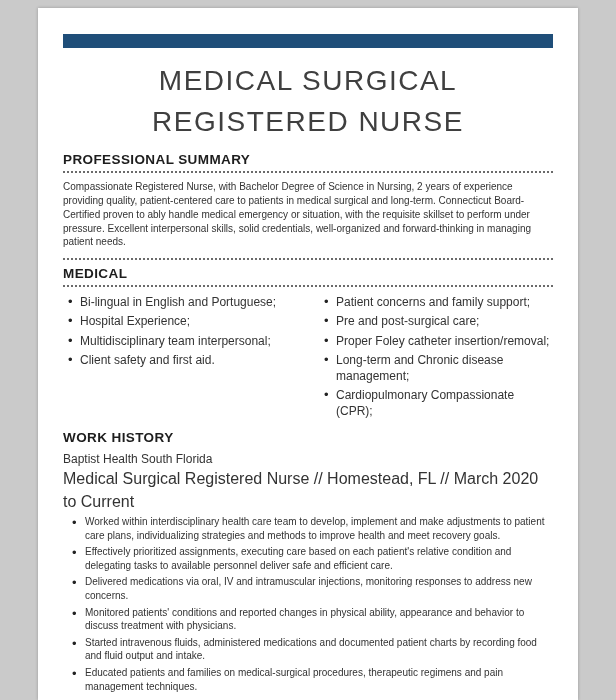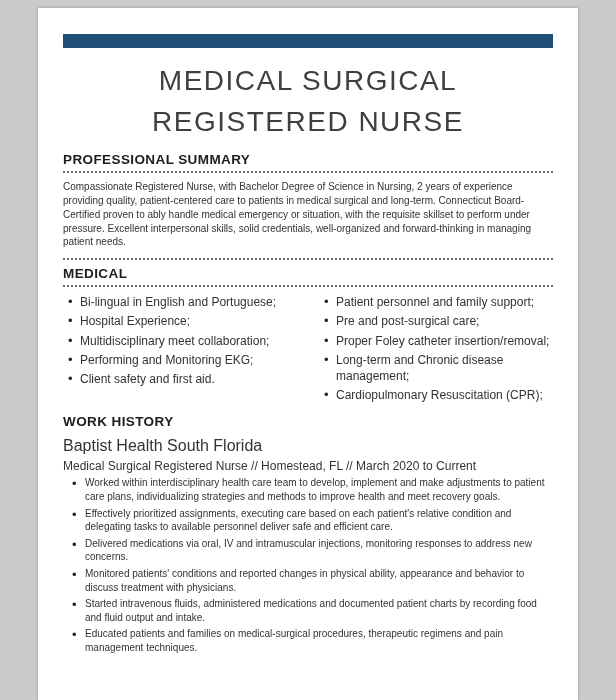--- a/index.html
+++ b/index.html
@@ -128,7 +128,7 @@
       </div>
       <div class="skills-col">
         <ul class="blist">
-          <li>Patient personnel and family support;</li>
+          <li>Patient concerns and family support;</li>
           <li>Pre and post-surgical care;</li>
           <li>Proper Foley catheter insertion/removal;</li>
           <li>Long-term and Chronic disease management;</li>

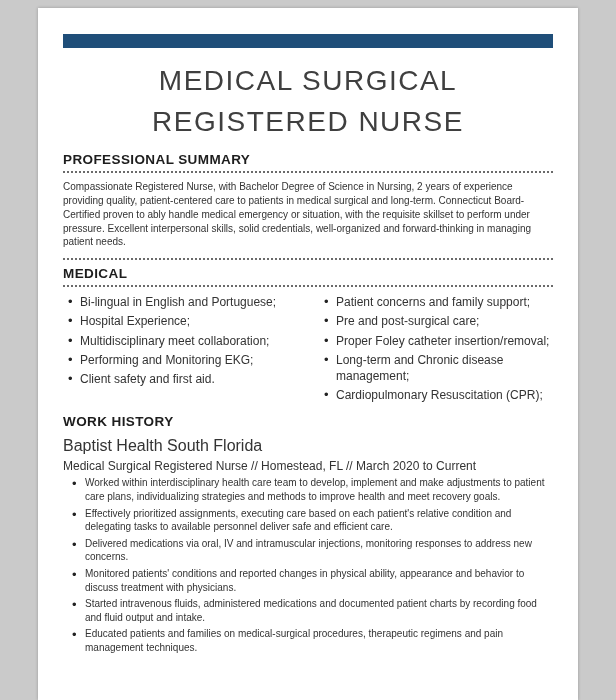--- a/index.html
+++ b/index.html
@@ -121,7 +121,7 @@
         <ul class="blist">
           <li>Bi-lingual in English and Portuguese;</li>
           <li>Hospital Experience;</li>
-          <li>Multidisciplinary meet collaboration;</li>
+          <li>Multidisciplinary team interpersonal;</li>
           <li>Performing and Monitoring EKG;</li>
           <li>Client safety and first aid.</li>
         </ul>

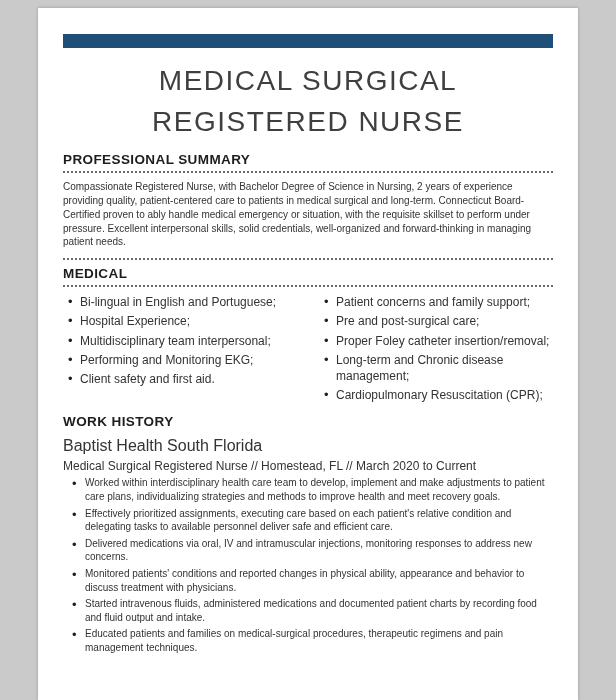--- a/index.html
+++ b/index.html
@@ -122,7 +122,6 @@
           <li>Bi-lingual in English and Portuguese;</li>
           <li>Hospital Experience;</li>
           <li>Multidisciplinary team interpersonal;</li>
-          <li>Performing and Monitoring EKG;</li>
           <li>Client safety and first aid.</li>
         </ul>
       </div>

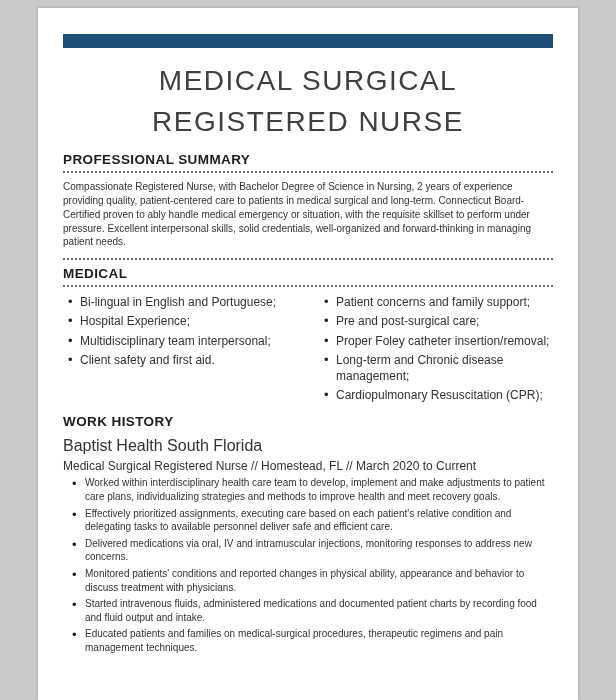--- a/index.html
+++ b/index.html
@@ -131,7 +131,7 @@
           <li>Pre and post-surgical care;</li>
           <li>Proper Foley catheter insertion/removal;</li>
           <li>Long-term and Chronic disease management;</li>
-          <li>Cardiopulmonary Resuscitation (CPR);</li>
+          <li>Cardiopulmonary Compassionate (CPR);</li>
         </ul>
       </div>
     </div>

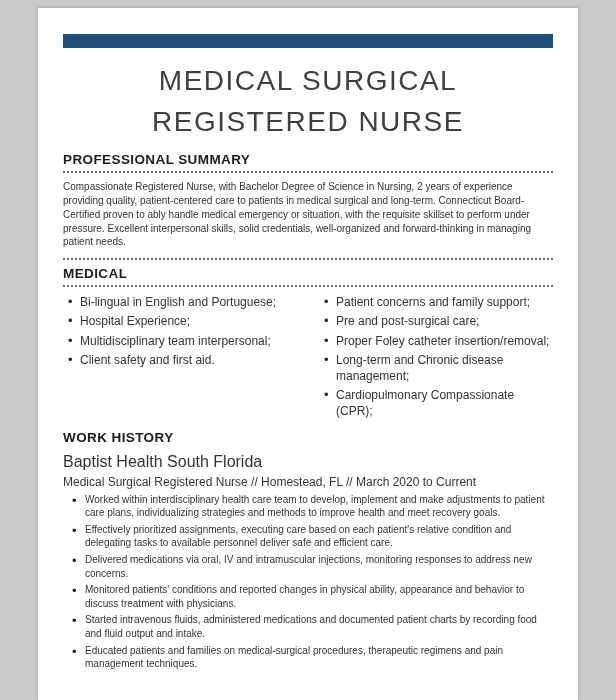--- a/index.html
+++ b/index.html
@@ -77,7 +77,7 @@
     color: #222;
   }
   .work-section { margin-top: 8px; }
-  .employer { font-size: 16px; line-height: 1.4; margin-top: 6px; }
+  .employer { font-size: 12px; line-height: 1.4; margin-top: 6px; }
   .job-title-line { font-size: 12px; line-height: 1.4; }
   ul.work-bullets { list-style: none; margin-top: 2px; }
   ul.work-bullets li {

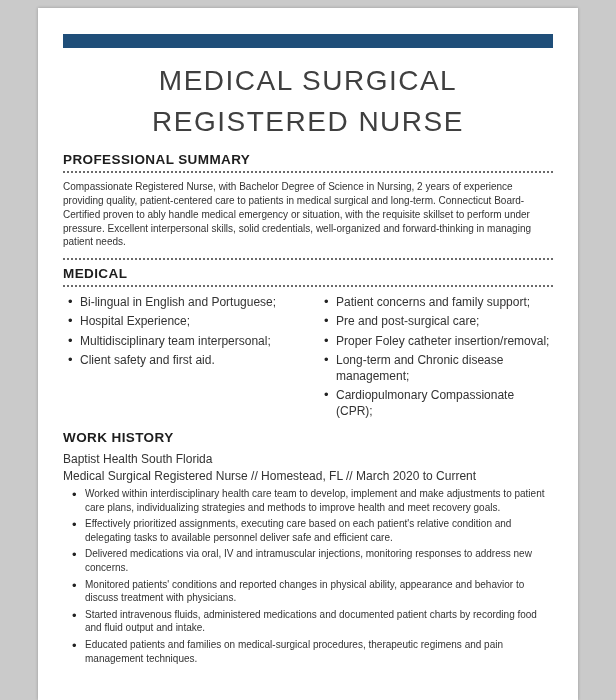--- a/index.html
+++ b/index.html
@@ -78,7 +78,7 @@
   }
   .work-section { margin-top: 8px; }
   .employer { font-size: 12px; line-height: 1.4; margin-top: 6px; }
-  .job-title-line { font-size: 12px; line-height: 1.4; }
+  .job-title-line { font-size: 16px; line-height: 1.4; }
   ul.work-bullets { list-style: none; margin-top: 2px; }
   ul.work-bullets li {
     position: relative;

